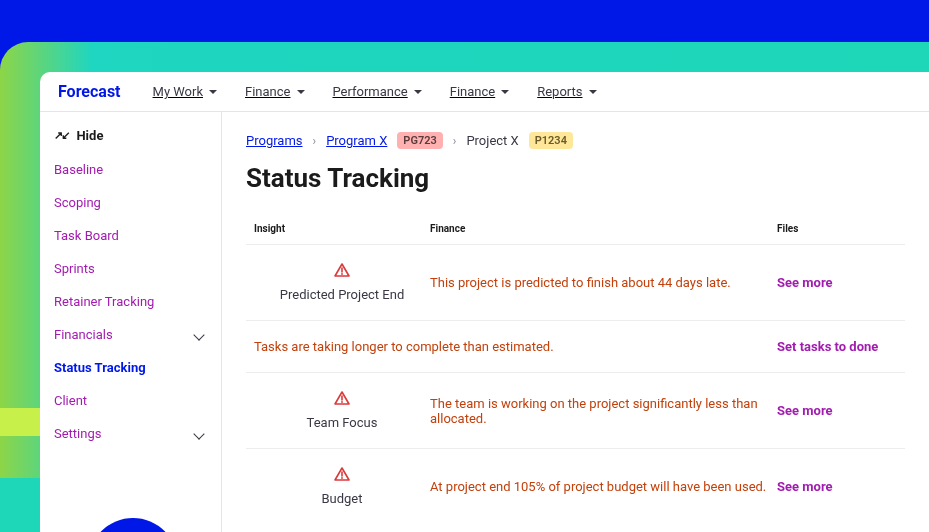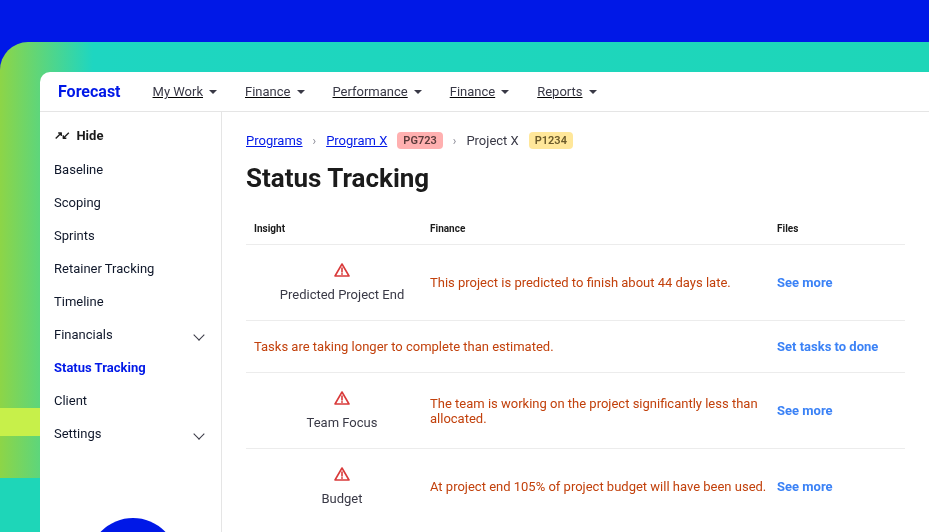--- a/index.html
+++ b/index.html
@@ -94,7 +94,7 @@
   justify-content: space-between;
   padding: 9px 14px;
   font-size: 13px;
-  color: #0f172a;
+  color: #a21caf;
   cursor: pointer;
 }
 .side-item.active {

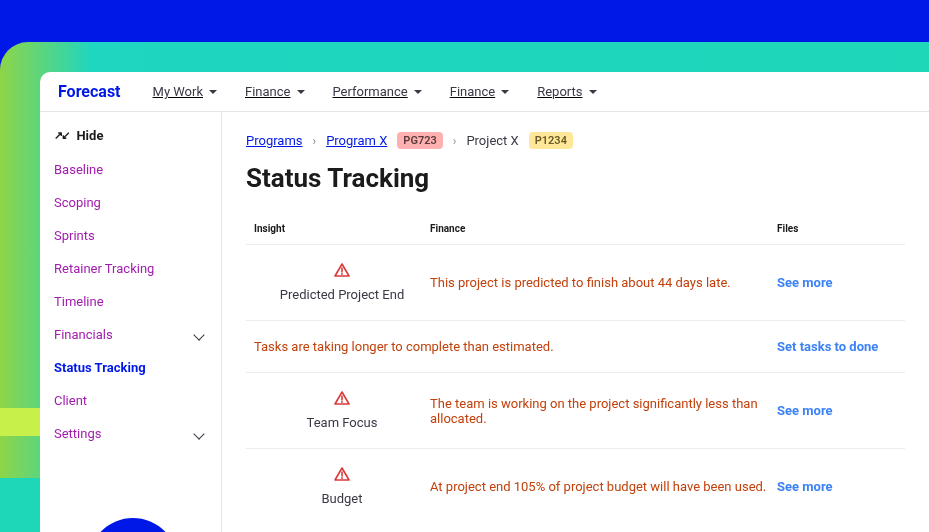--- a/index.html
+++ b/index.html
@@ -269,6 +269,9 @@
           </div>
           <div class="side-item">
             <span>Scoping</span>
+          </div>
+          <div class="side-item">
+            <span>Task Board</span>
           </div>
           <div class="side-item">
             <span>Sprints</span>

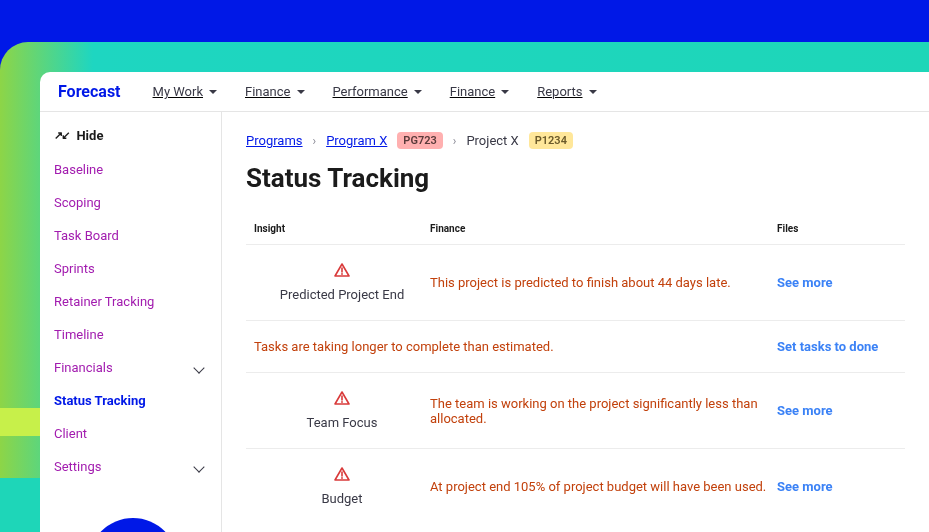--- a/index.html
+++ b/index.html
@@ -184,7 +184,7 @@
 .details-cell { flex: 1; color: #c2410c; }
 .action-cell {
   width: 120px;
-  color: #3b82f6;
+  color: #a21caf;
   font-weight: 700;
   cursor: pointer;
   white-space: nowrap;

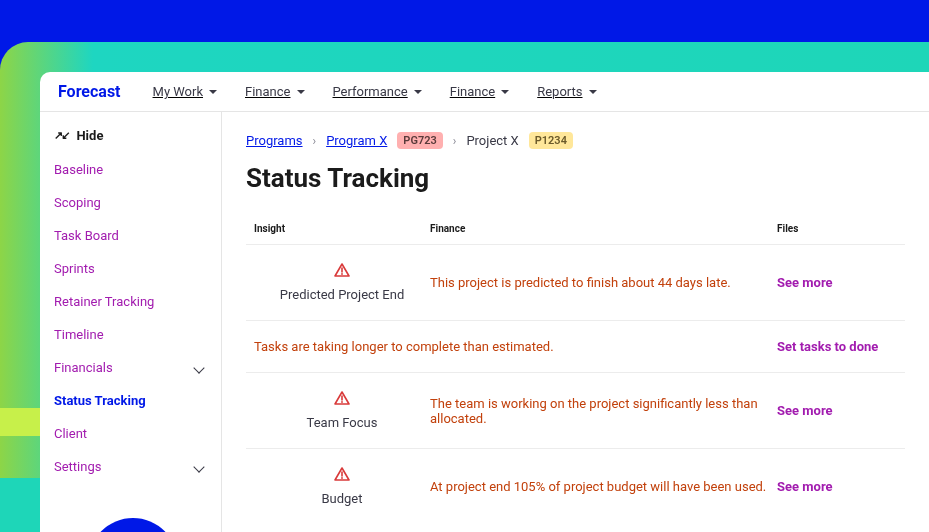--- a/index.html
+++ b/index.html
@@ -278,9 +278,6 @@
           </div>
           <div class="side-item">
             <span>Retainer Tracking</span>
-          </div>
-          <div class="side-item">
-            <span>Timeline</span>
           </div>
           <div class="side-item">
             <span>Financials</span>

